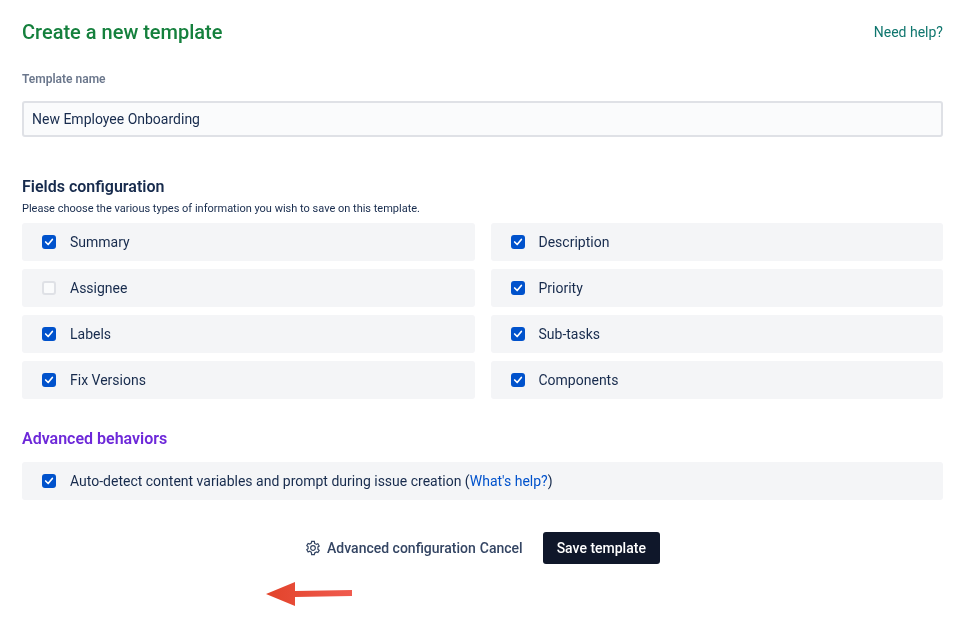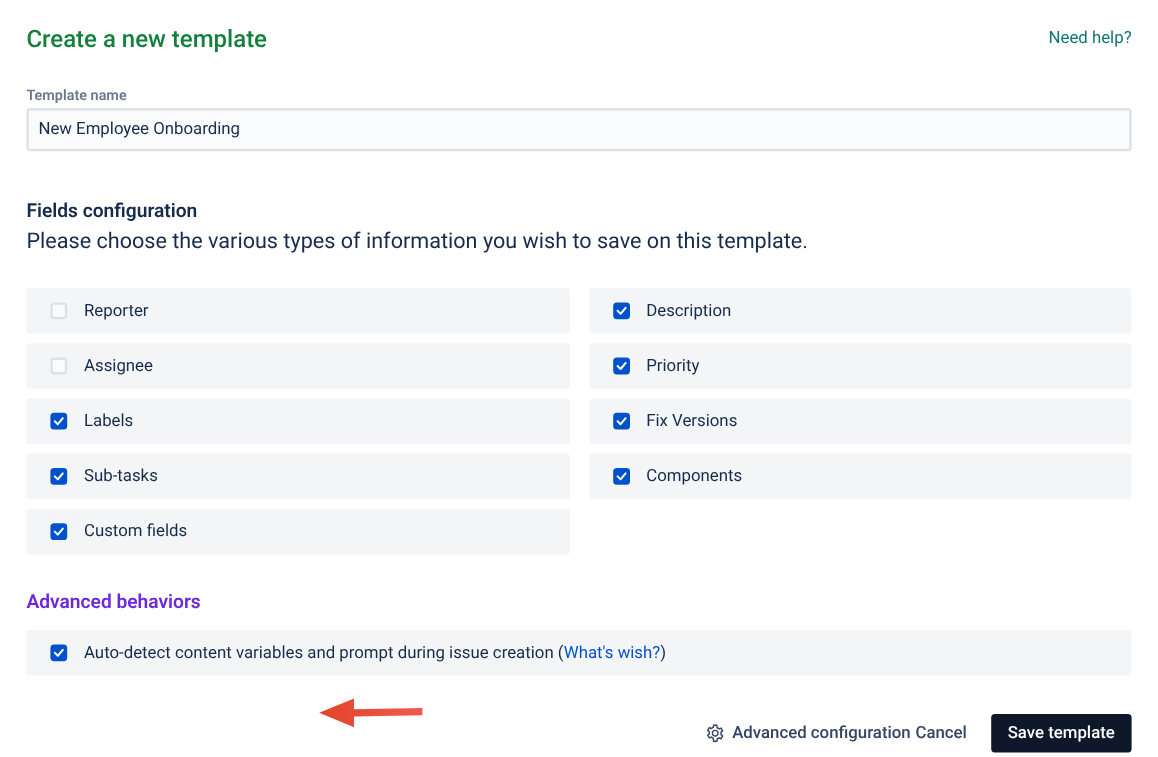--- a/index.html
+++ b/index.html
@@ -37,7 +37,7 @@
       font-size: 12px;
       font-weight: 600;
       color: #6B778C;
-      margin-bottom: 4px;
+      margin-bottom: 15px;
       display: block;
     }
     .text-input {

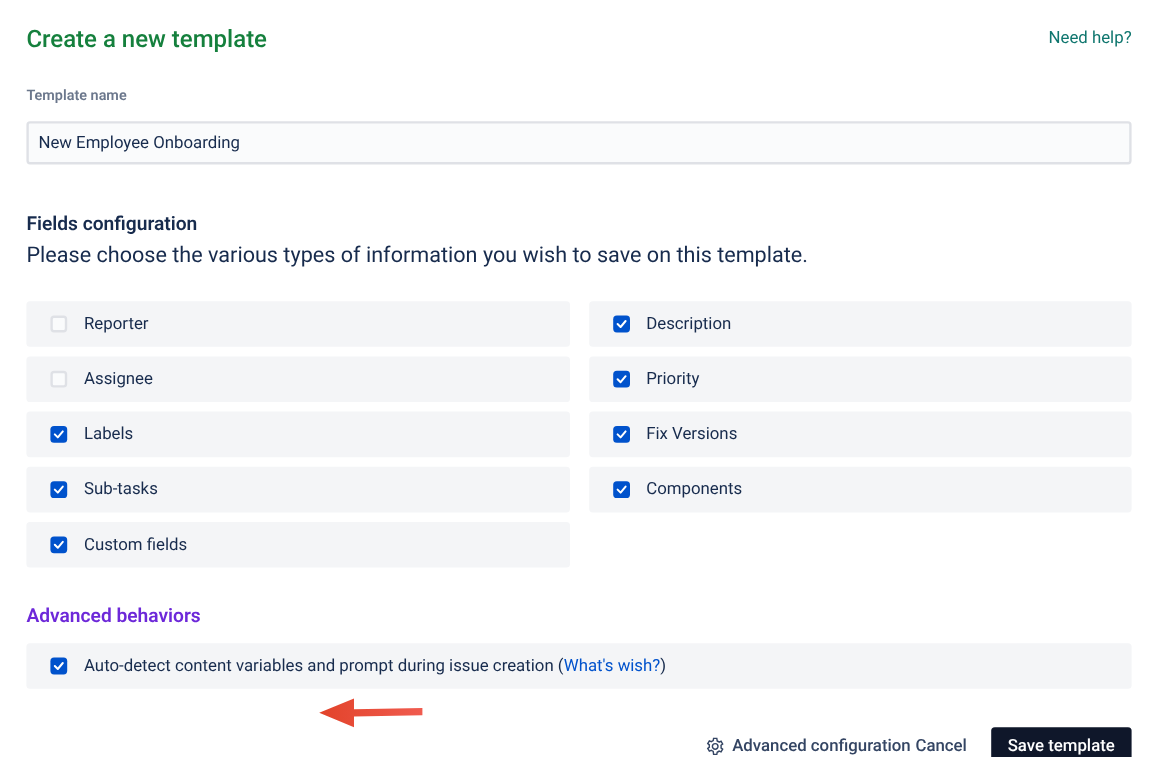--- a/index.html
+++ b/index.html
@@ -59,9 +59,9 @@
       margin-bottom: 6px;
     }
     .section-desc {
-      font-size: 18px;
-      color: #172B4D;
-      margin-bottom: 28px;
+      font-size: 11px;
+      color: #172B4D;
+      margin-bottom: 8px;
     }
     .fields-grid {
       display: grid;

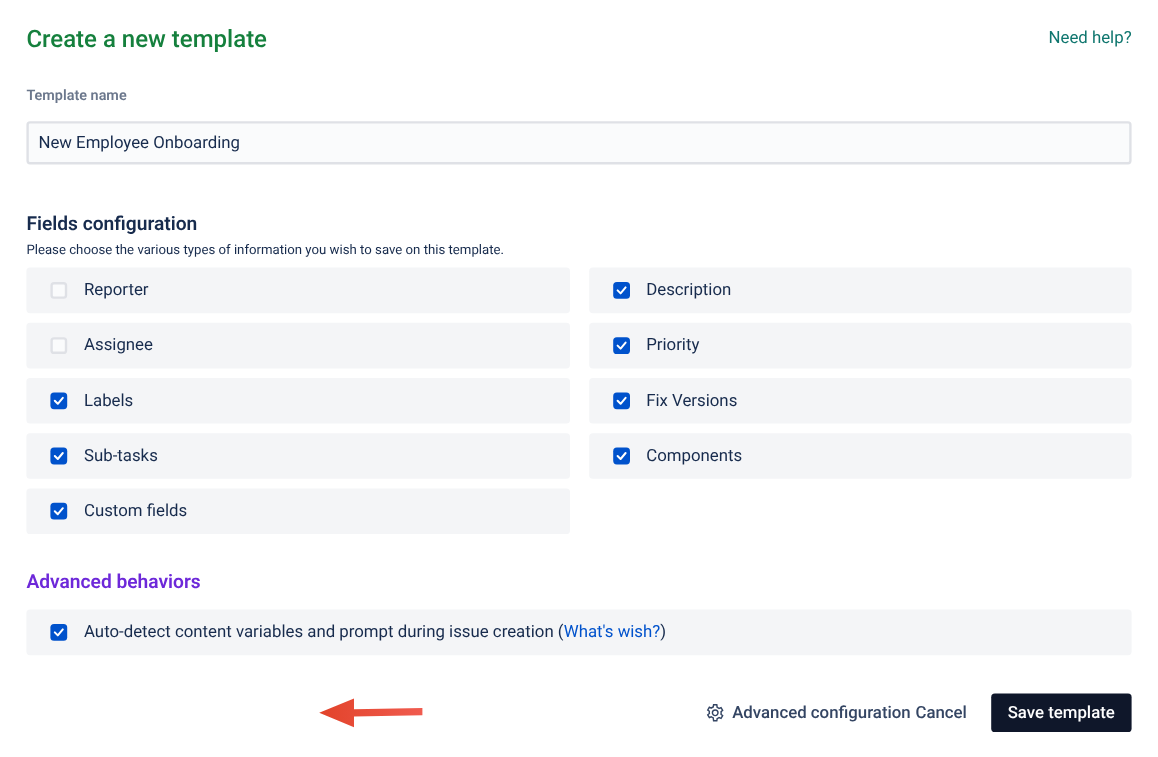--- a/index.html
+++ b/index.html
@@ -193,6 +193,14 @@
 
 <div class="fields-grid">
 
+  <div class="field-row">
+    <span class="checkbox checked">
+      <svg viewBox="0 0 12 12">
+          <path d="M2 6 L5 9 L10 3" stroke="#fff" stroke-width="2" fill="none" stroke-linecap="round" stroke-linejoin="round"></path>
+        </svg>
+    </span>
+    <span class="field-name">Summary</span>
+  </div>
   <div class="field-row">
     <span class="checkbox unchecked"></span>
     <span class="field-name">Reporter</span>

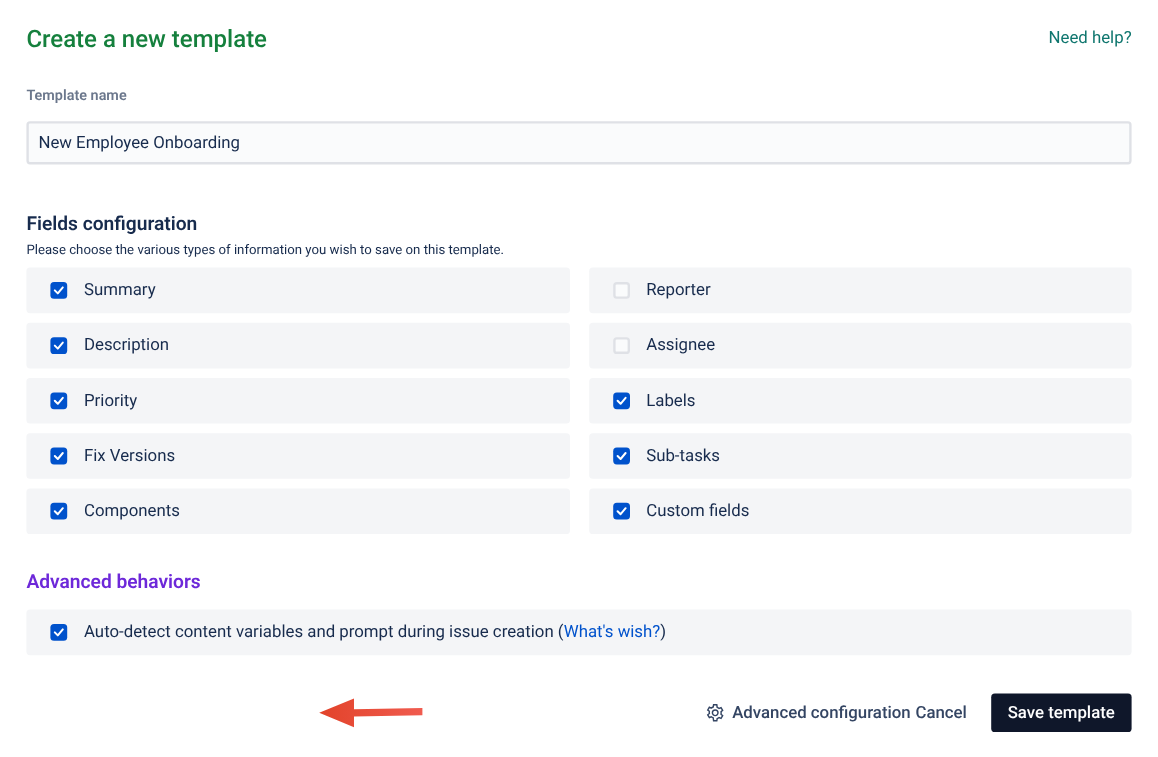--- a/index.html
+++ b/index.html
@@ -200,10 +200,6 @@
         </svg>
     </span>
     <span class="field-name">Summary</span>
-  </div>
-  <div class="field-row">
-    <span class="checkbox unchecked"></span>
-    <span class="field-name">Reporter</span>
   </div>
 
   <div class="field-row">

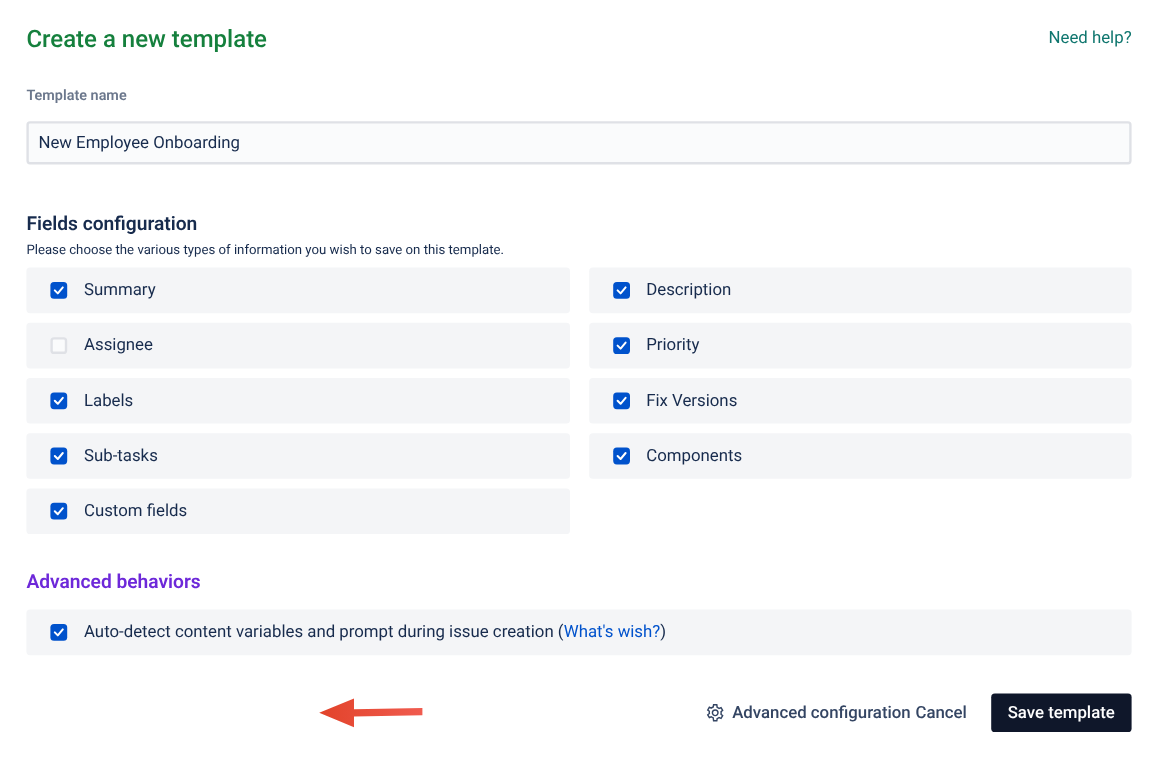--- a/index.html
+++ b/index.html
@@ -238,15 +238,15 @@
           <path d="M2 6 L5 9 L10 3" stroke="#fff" stroke-width="2" fill="none" stroke-linecap="round" stroke-linejoin="round"></path>
         </svg>
     </span>
+    <span class="field-name">Sub-tasks</span>
+  </div>
+  <div class="field-row">
+    <span class="checkbox checked">
+      <svg viewBox="0 0 12 12">
+          <path d="M2 6 L5 9 L10 3" stroke="#fff" stroke-width="2" fill="none" stroke-linecap="round" stroke-linejoin="round"></path>
+        </svg>
+    </span>
     <span class="field-name">Fix Versions</span>
-  </div>
-  <div class="field-row">
-    <span class="checkbox checked">
-      <svg viewBox="0 0 12 12">
-          <path d="M2 6 L5 9 L10 3" stroke="#fff" stroke-width="2" fill="none" stroke-linecap="round" stroke-linejoin="round"></path>
-        </svg>
-    </span>
-    <span class="field-name">Sub-tasks</span>
   </div>
 
   <div class="field-row">

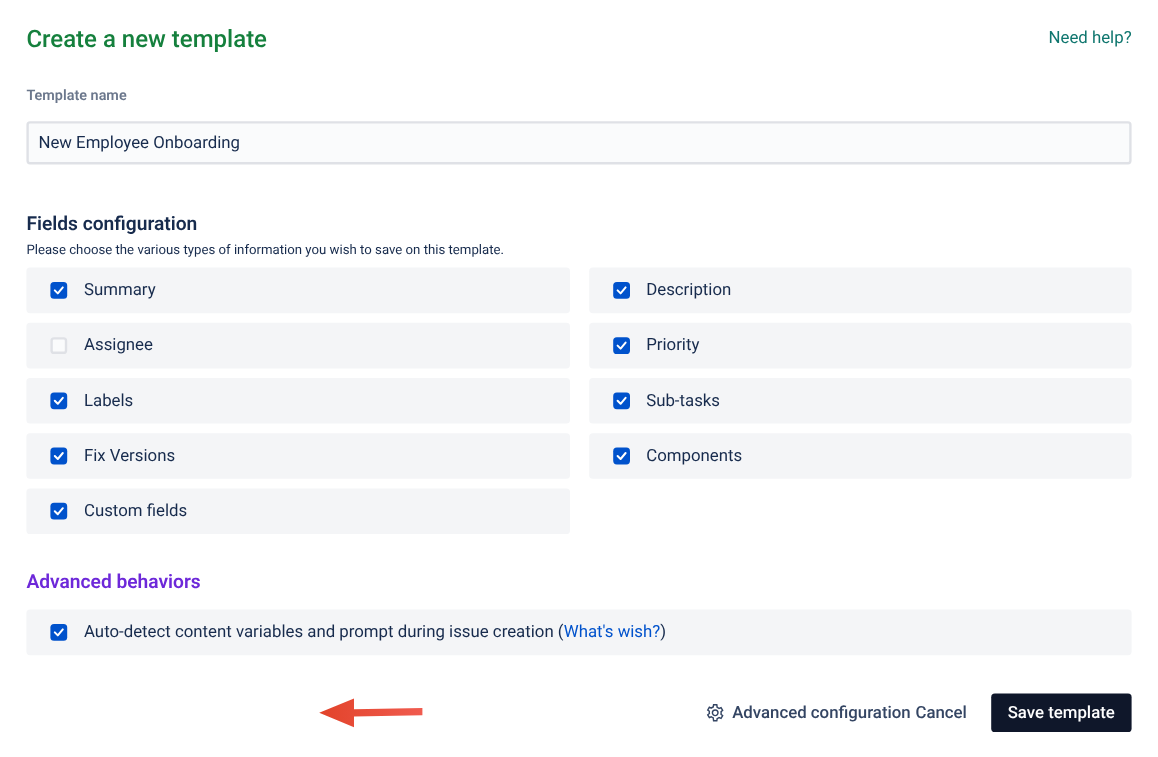--- a/index.html
+++ b/index.html
@@ -256,14 +256,6 @@
         </svg>
     </span>
     <span class="field-name">Components</span>
-  </div>
-  <div class="field-row">
-    <span class="checkbox checked">
-      <svg viewBox="0 0 12 12">
-          <path d="M2 6 L5 9 L10 3" stroke="#fff" stroke-width="2" fill="none" stroke-linecap="round" stroke-linejoin="round"></path>
-        </svg>
-    </span>
-    <span class="field-name">Custom fields</span>
   </div>
 </div>
 

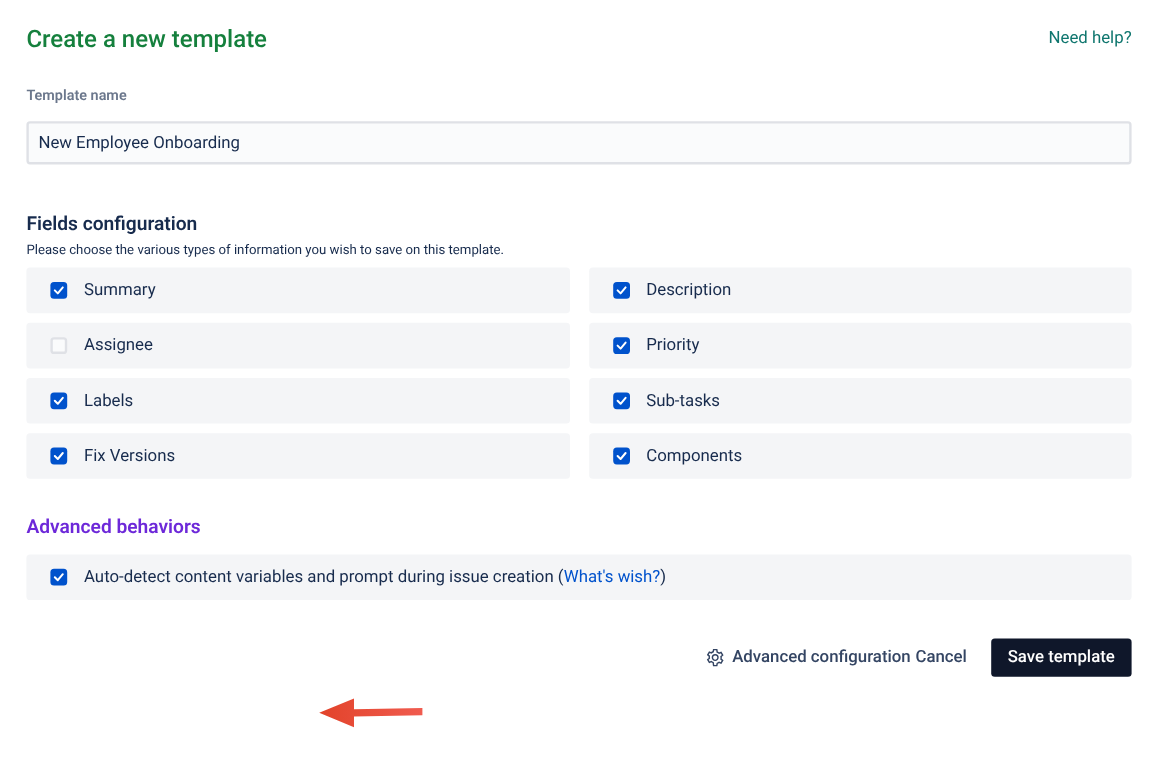--- a/index.html
+++ b/index.html
@@ -268,7 +268,7 @@
         </svg>
     </span>
     <span class="field-name">
-      <span>Auto-detect content variables and prompt during issue creation (</span><a class="link-inline">What's wish?</a><span>)</span>
+      <span>Auto-detect content variables and prompt during issue creation (</span><a class="link-inline">What's help?</a><span>)</span>
     </span>
   </div>
 </div>

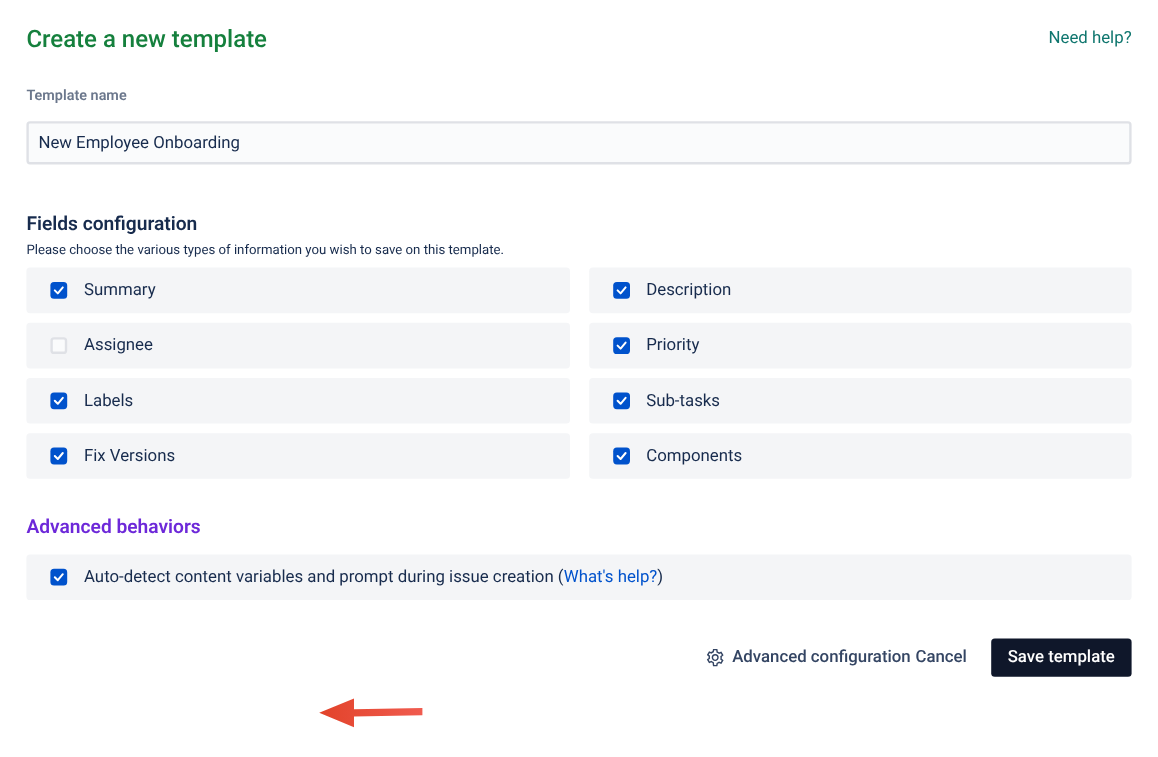--- a/index.html
+++ b/index.html
@@ -121,7 +121,7 @@
     }
     .footer-row {
       display: flex;
-      justify-content: flex-end;
+      justify-content: center;
       align-items: center;
       margin-top: 32px;
     }

